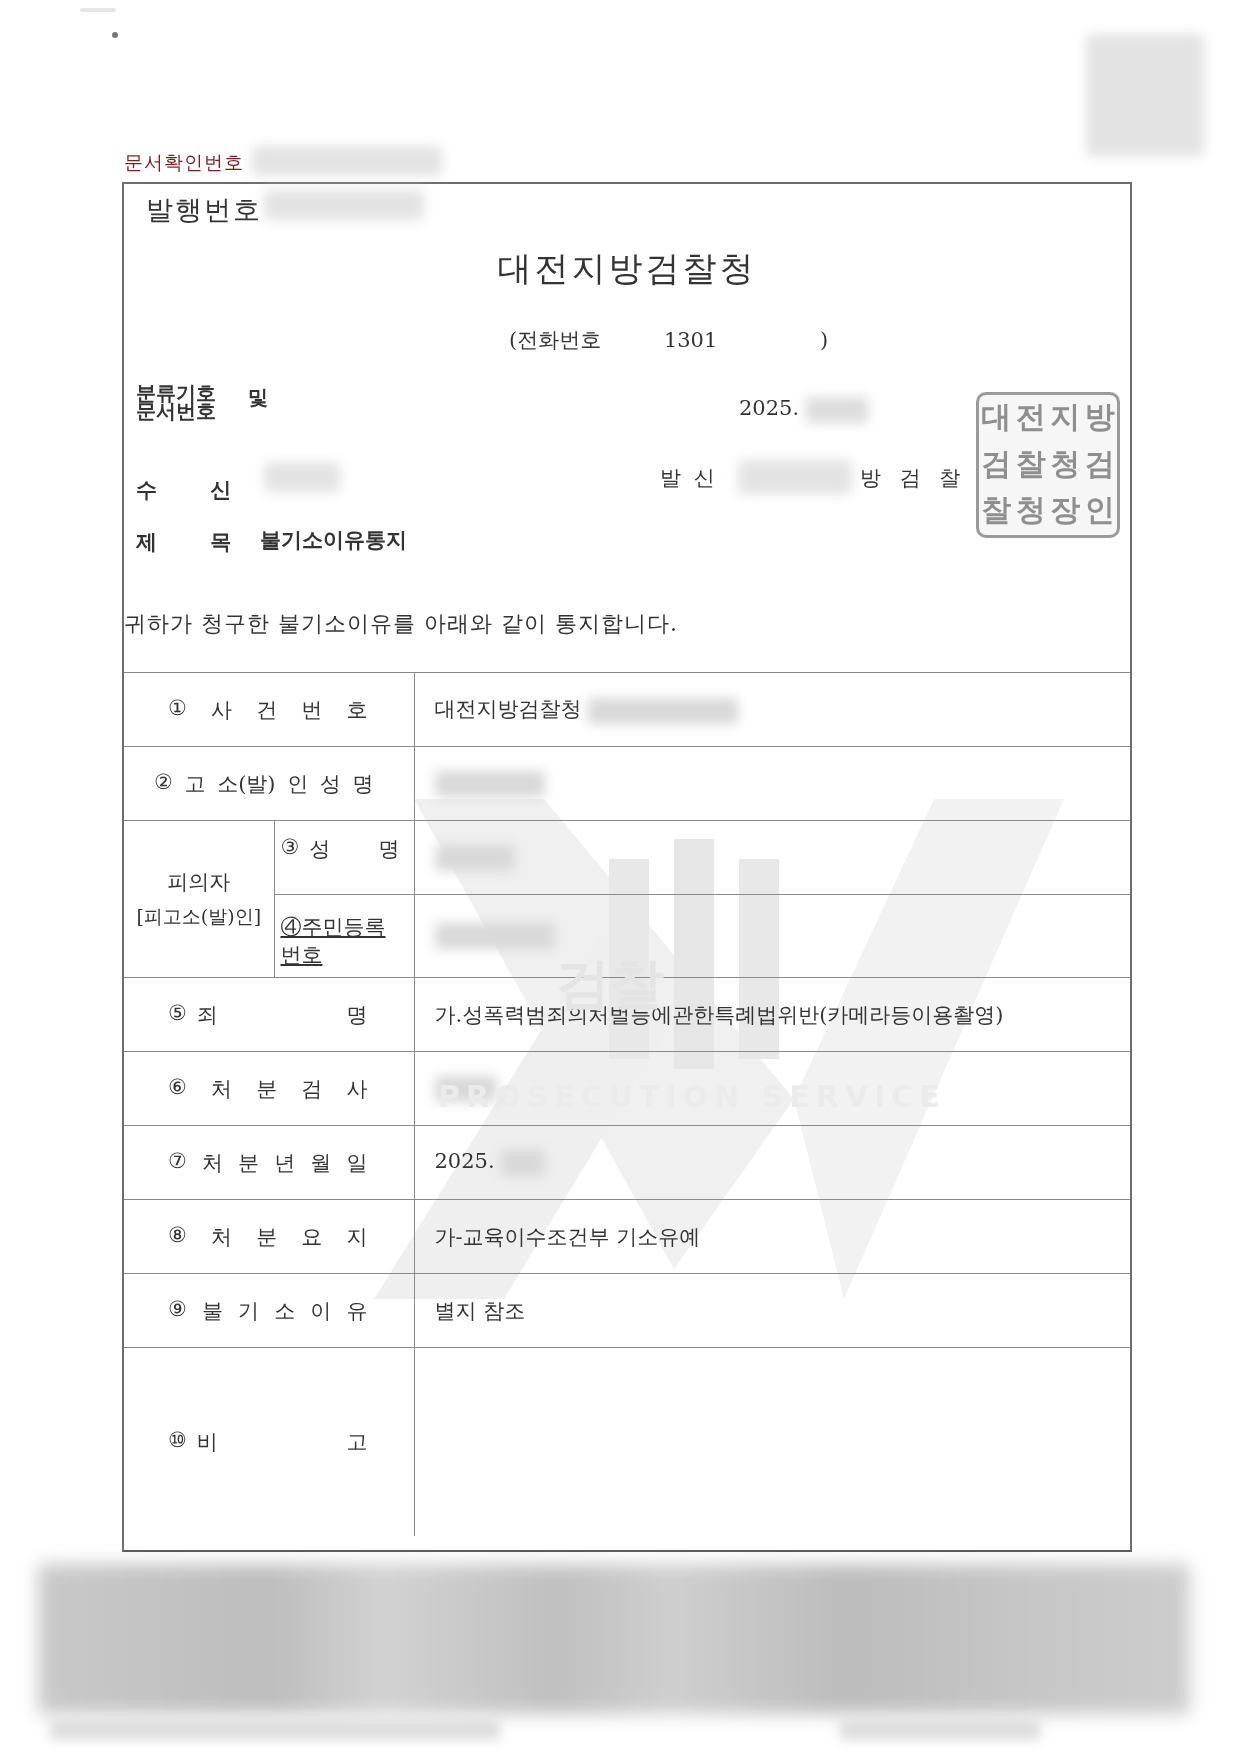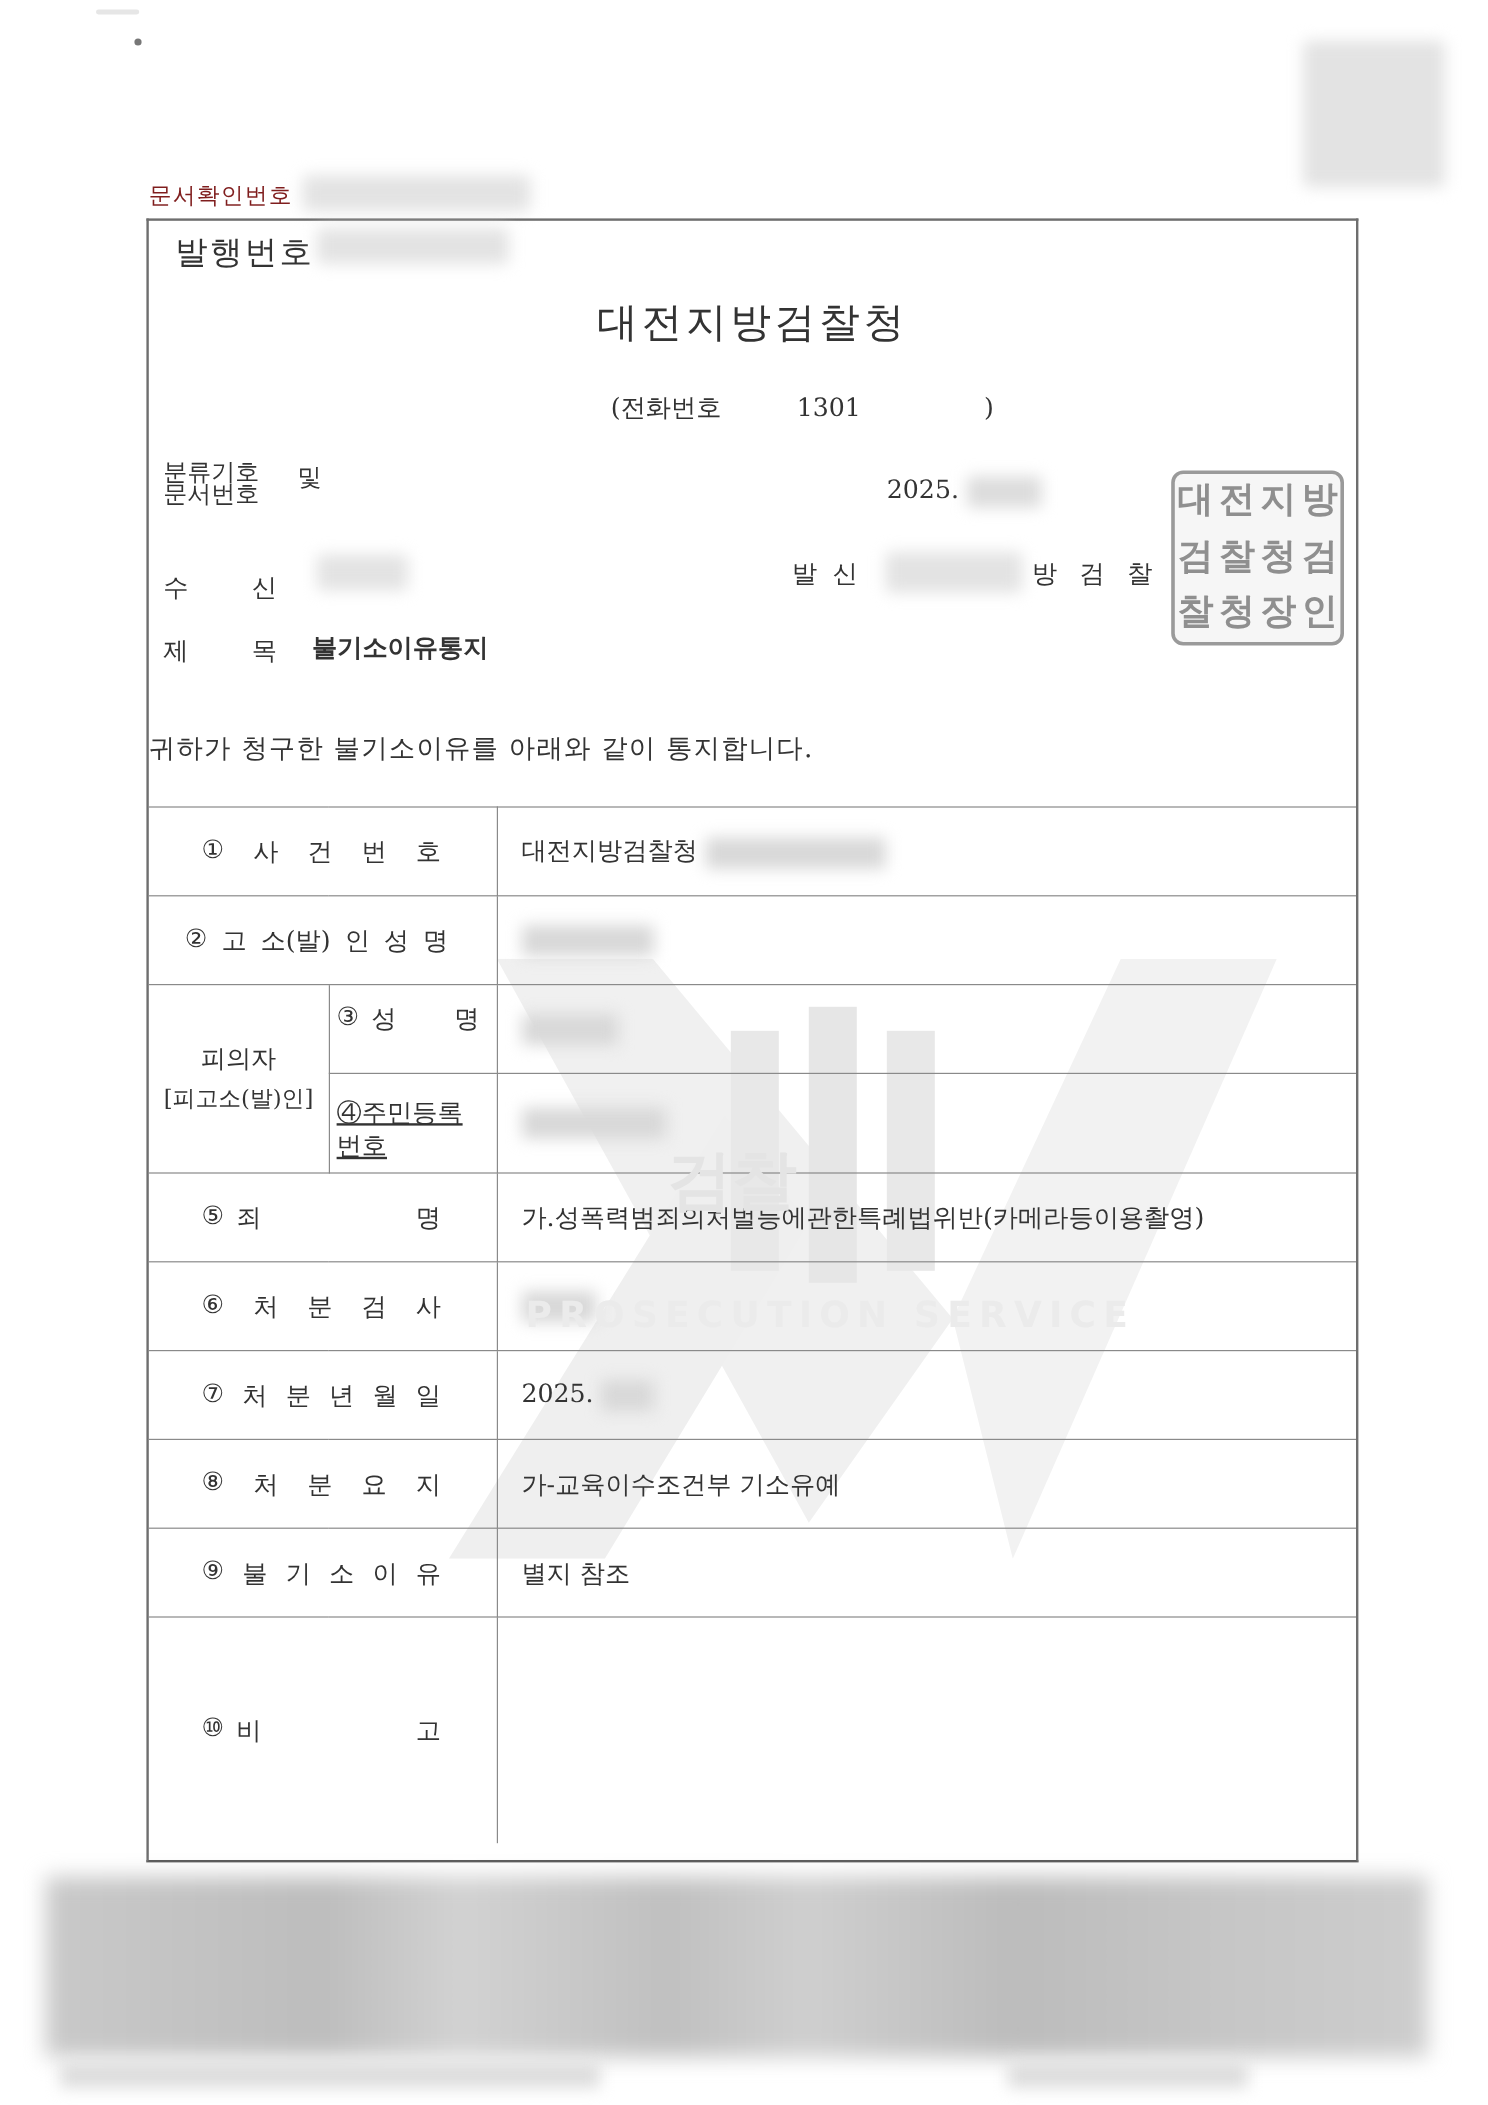--- a/index.html
+++ b/index.html
@@ -20,7 +20,7 @@
   .phone { position:absolute; left:385px; top:142px; font-size:21px; color:#333; }
   .phone .num { margin-left:56px; }
   .phone .close { margin-left:96px; }
-  .hdr-row { position:absolute; left:12px; font-size:21px; color:#333; }
+  .hdr-row { position:absolute; left:12px; font-size:21px; color:#333;font-weight:bold; }
   .intro { position:absolute; left:0; right:0; top:425px; font-size:22px; color:#333; letter-spacing:1px; }
   table.main { position:absolute; left:0; top:488px; width:1006px; border-collapse:collapse; font-size:21px; color:#333; }
   table.main td { border:1.5px solid #8a8a8a; height:73px; padding:0; vertical-align:middle; }

